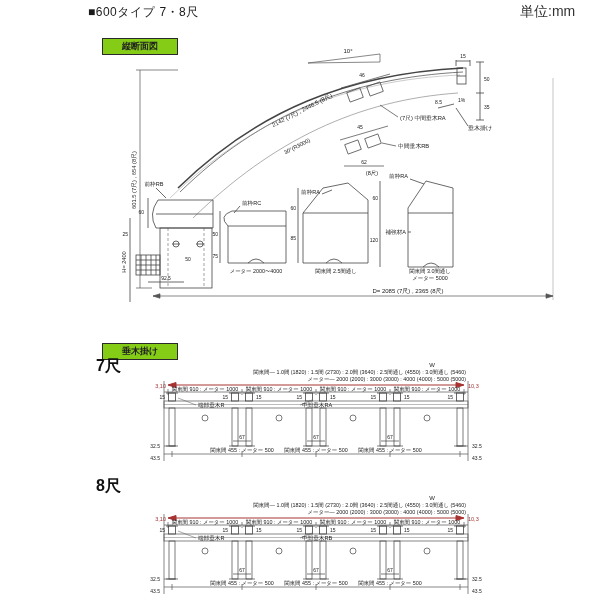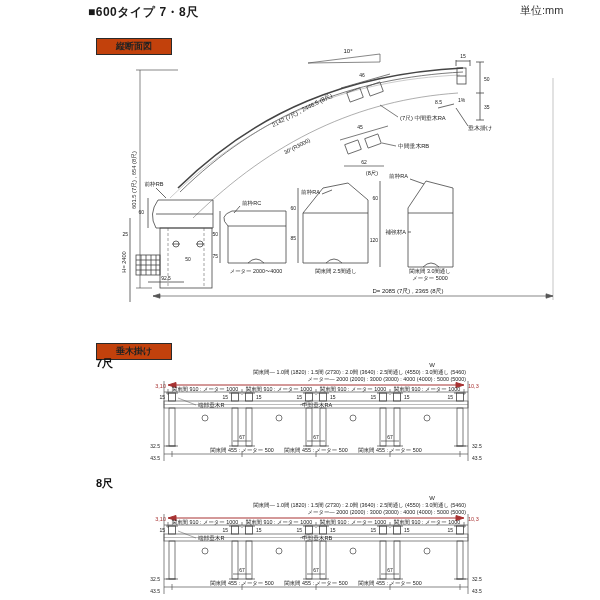--- a/index.html
+++ b/index.html
@@ -5,7 +5,7 @@
   html,body{margin:0;padding:0;background:#fff;}
   .page{position:relative;width:600px;height:600px;background:#ffffff;overflow:hidden;
         font-family:"Liberation Sans",sans-serif;color:#1a1a1a;}
-  .title{position:absolute;left:88px;top:4px;font-size:12px;font-weight:bold;letter-spacing:.5px;}
+  .title{position:absolute;left:88px;top:4px;font-size:12px;font-weight:normal;letter-spacing:.5px;}
   .unit{position:absolute;left:520px;top:3px;font-size:11px;color:#333;}
   .secbox{position:absolute;left:96px;width:74px;border:1.5px solid #2a2a2a;background:#c2410c;
           font-size:9px;text-align:center;padding:1px 0;font-weight:bold;color:#222;}

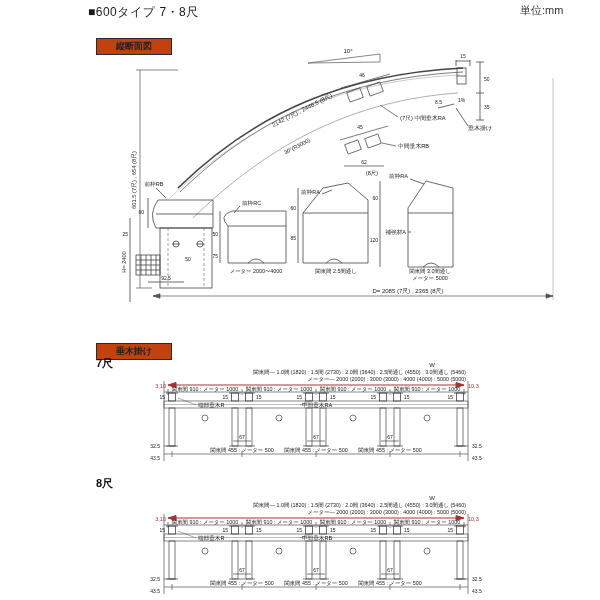--- a/index.html
+++ b/index.html
@@ -6,7 +6,7 @@
   .page{position:relative;width:600px;height:600px;background:#ffffff;overflow:hidden;
         font-family:"Liberation Sans",sans-serif;color:#1a1a1a;}
   .title{position:absolute;left:88px;top:4px;font-size:12px;font-weight:normal;letter-spacing:.5px;}
-  .unit{position:absolute;left:520px;top:3px;font-size:11px;color:#333;}
+  .unit{position:absolute;left:520px;top:3px;font-size:14px;color:#333;}
   .secbox{position:absolute;left:96px;width:74px;border:1.5px solid #2a2a2a;background:#c2410c;
           font-size:9px;text-align:center;padding:1px 0;font-weight:bold;color:#222;}
   .rowlabel{position:absolute;left:96px;font-size:11px;font-weight:bold;color:#111;}

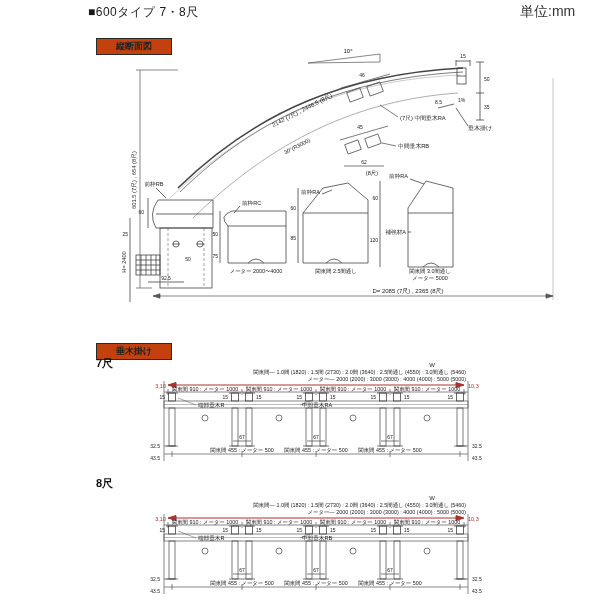--- a/index.html
+++ b/index.html
@@ -7,7 +7,7 @@
         font-family:"Liberation Sans",sans-serif;color:#1a1a1a;}
   .title{position:absolute;left:88px;top:4px;font-size:12px;font-weight:normal;letter-spacing:.5px;}
   .unit{position:absolute;left:520px;top:3px;font-size:14px;color:#333;}
-  .secbox{position:absolute;left:96px;width:74px;border:1.5px solid #2a2a2a;background:#c2410c;
+  .secbox{position:absolute;left:102px;width:74px;border:1.5px solid #2a2a2a;background:#84cc16;
           font-size:9px;text-align:center;padding:1px 0;font-weight:bold;color:#222;}
   .rowlabel{position:absolute;left:96px;font-size:11px;font-weight:bold;color:#111;}
   svg{position:absolute;}

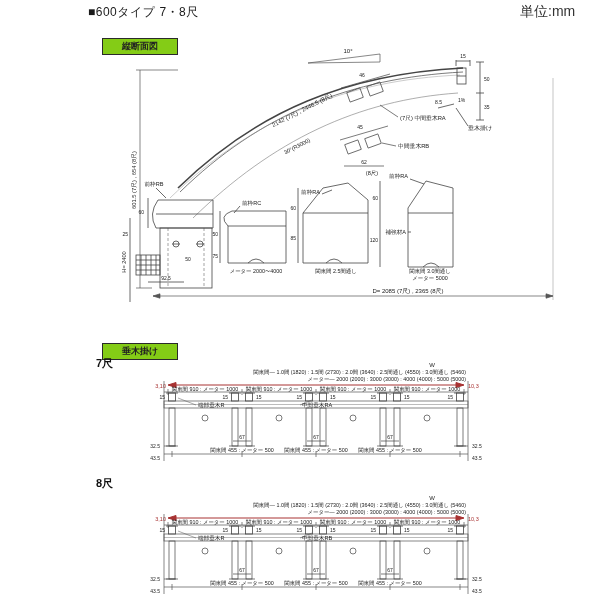--- a/index.html
+++ b/index.html
@@ -9,7 +9,7 @@
   .unit{position:absolute;left:520px;top:3px;font-size:14px;color:#333;}
   .secbox{position:absolute;left:102px;width:74px;border:1.5px solid #2a2a2a;background:#84cc16;
           font-size:9px;text-align:center;padding:1px 0;font-weight:bold;color:#222;}
-  .rowlabel{position:absolute;left:96px;font-size:11px;font-weight:bold;color:#111;}
+  .rowlabel{position:absolute;left:96px;font-size:16px;font-weight:bold;color:#111;}
   svg{position:absolute;}
   svg text{font-family:"Liberation Sans",sans-serif;fill:#222;}
   .red{fill:#a83232;}

